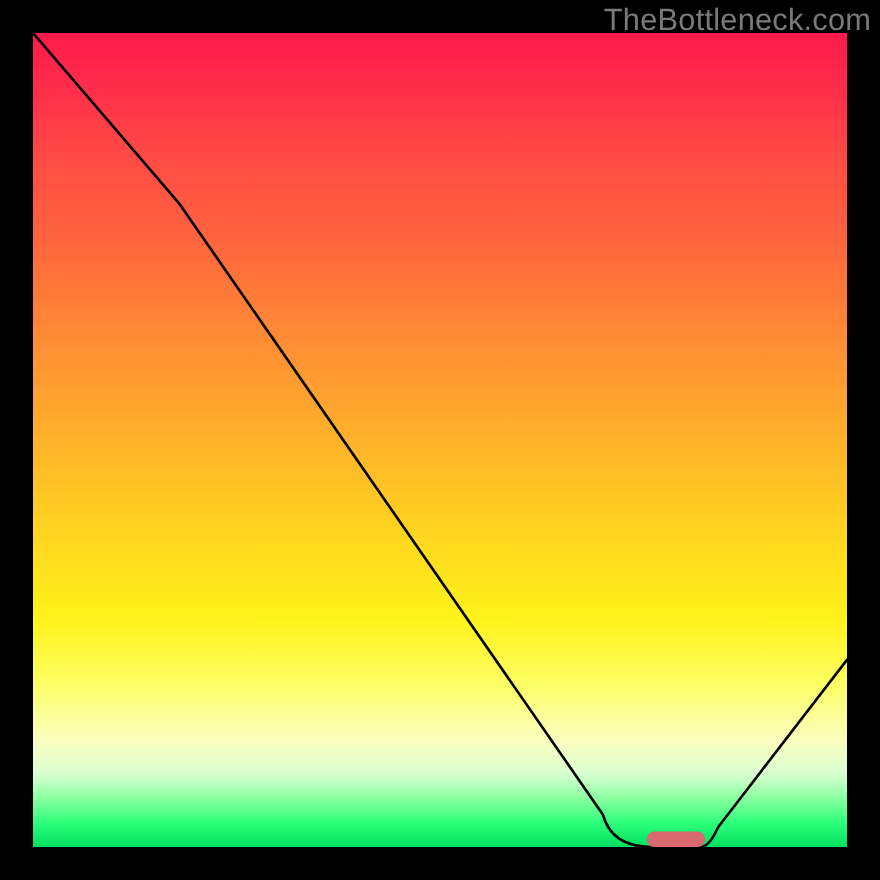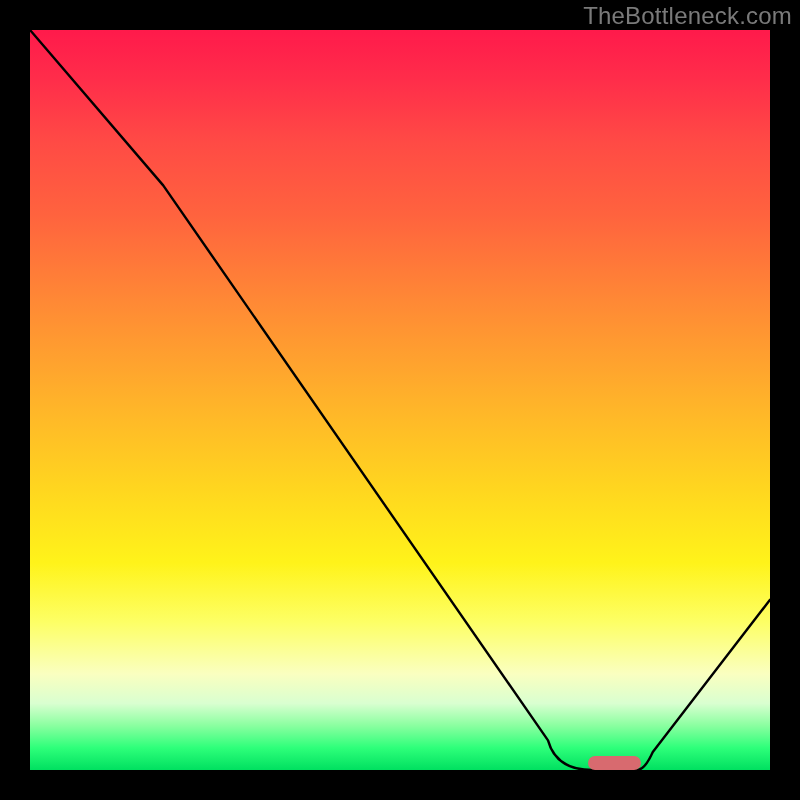--- a/index.html
+++ b/index.html
@@ -22,7 +22,7 @@
     top: 2px;
     right: 8px;
     color: #7a7a7a;
-    font-size: 24px;
+    font-size: 28px;
     font-weight: 500;
     letter-spacing: 0.2px;
   }

